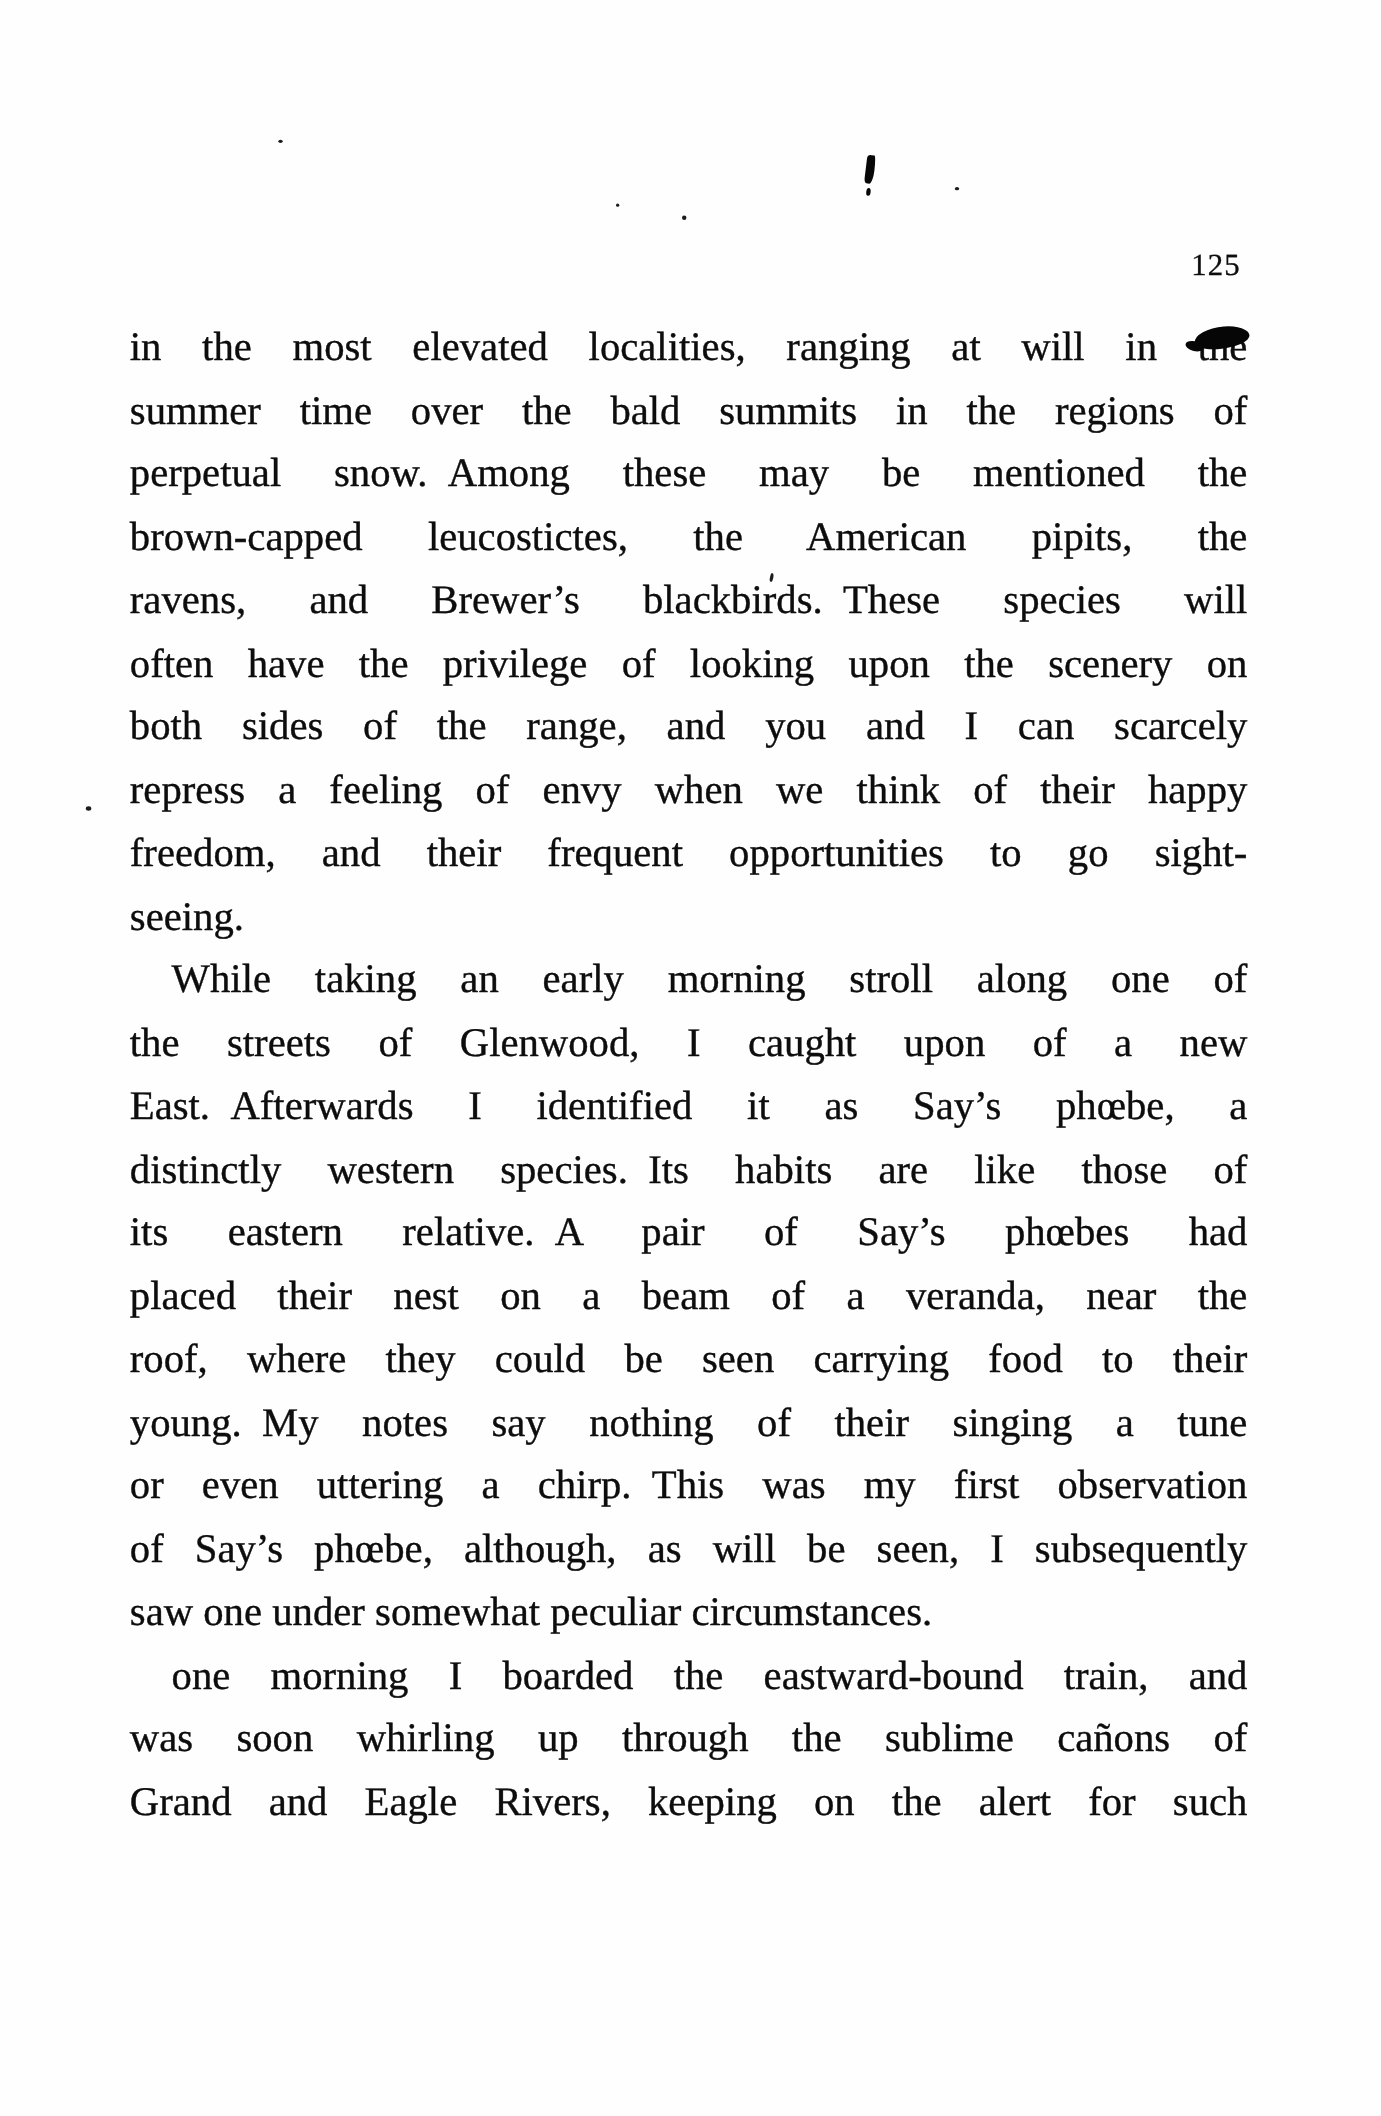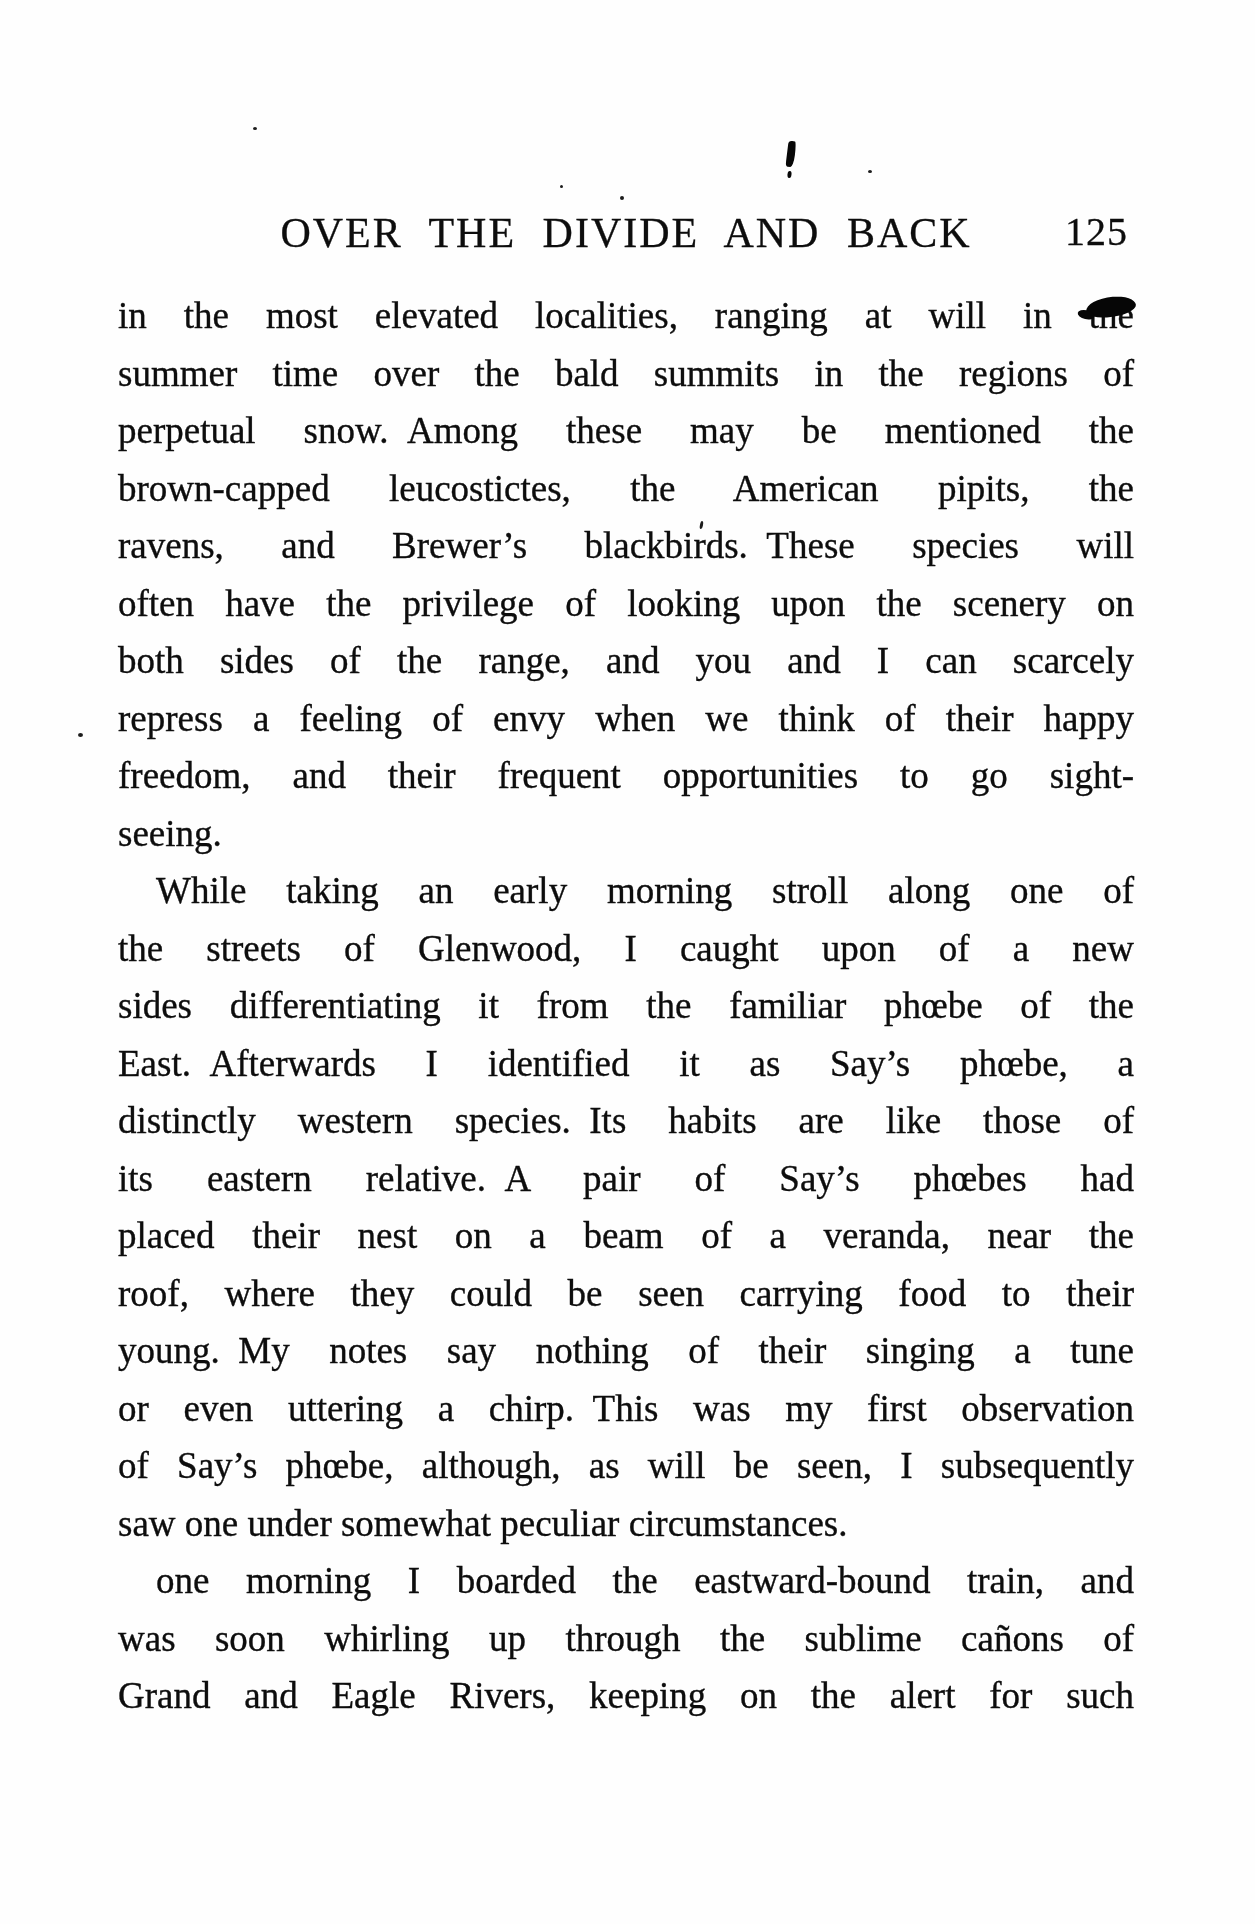--- a/index.html
+++ b/index.html
@@ -125,7 +125,6 @@
 <div class="speck s6"></div>
 
 <header class="page-header">
-  <div class="running-title">OVER THE DIVIDE AND BACK</div>
   <div class="page-number">125</div>
 </header>
 

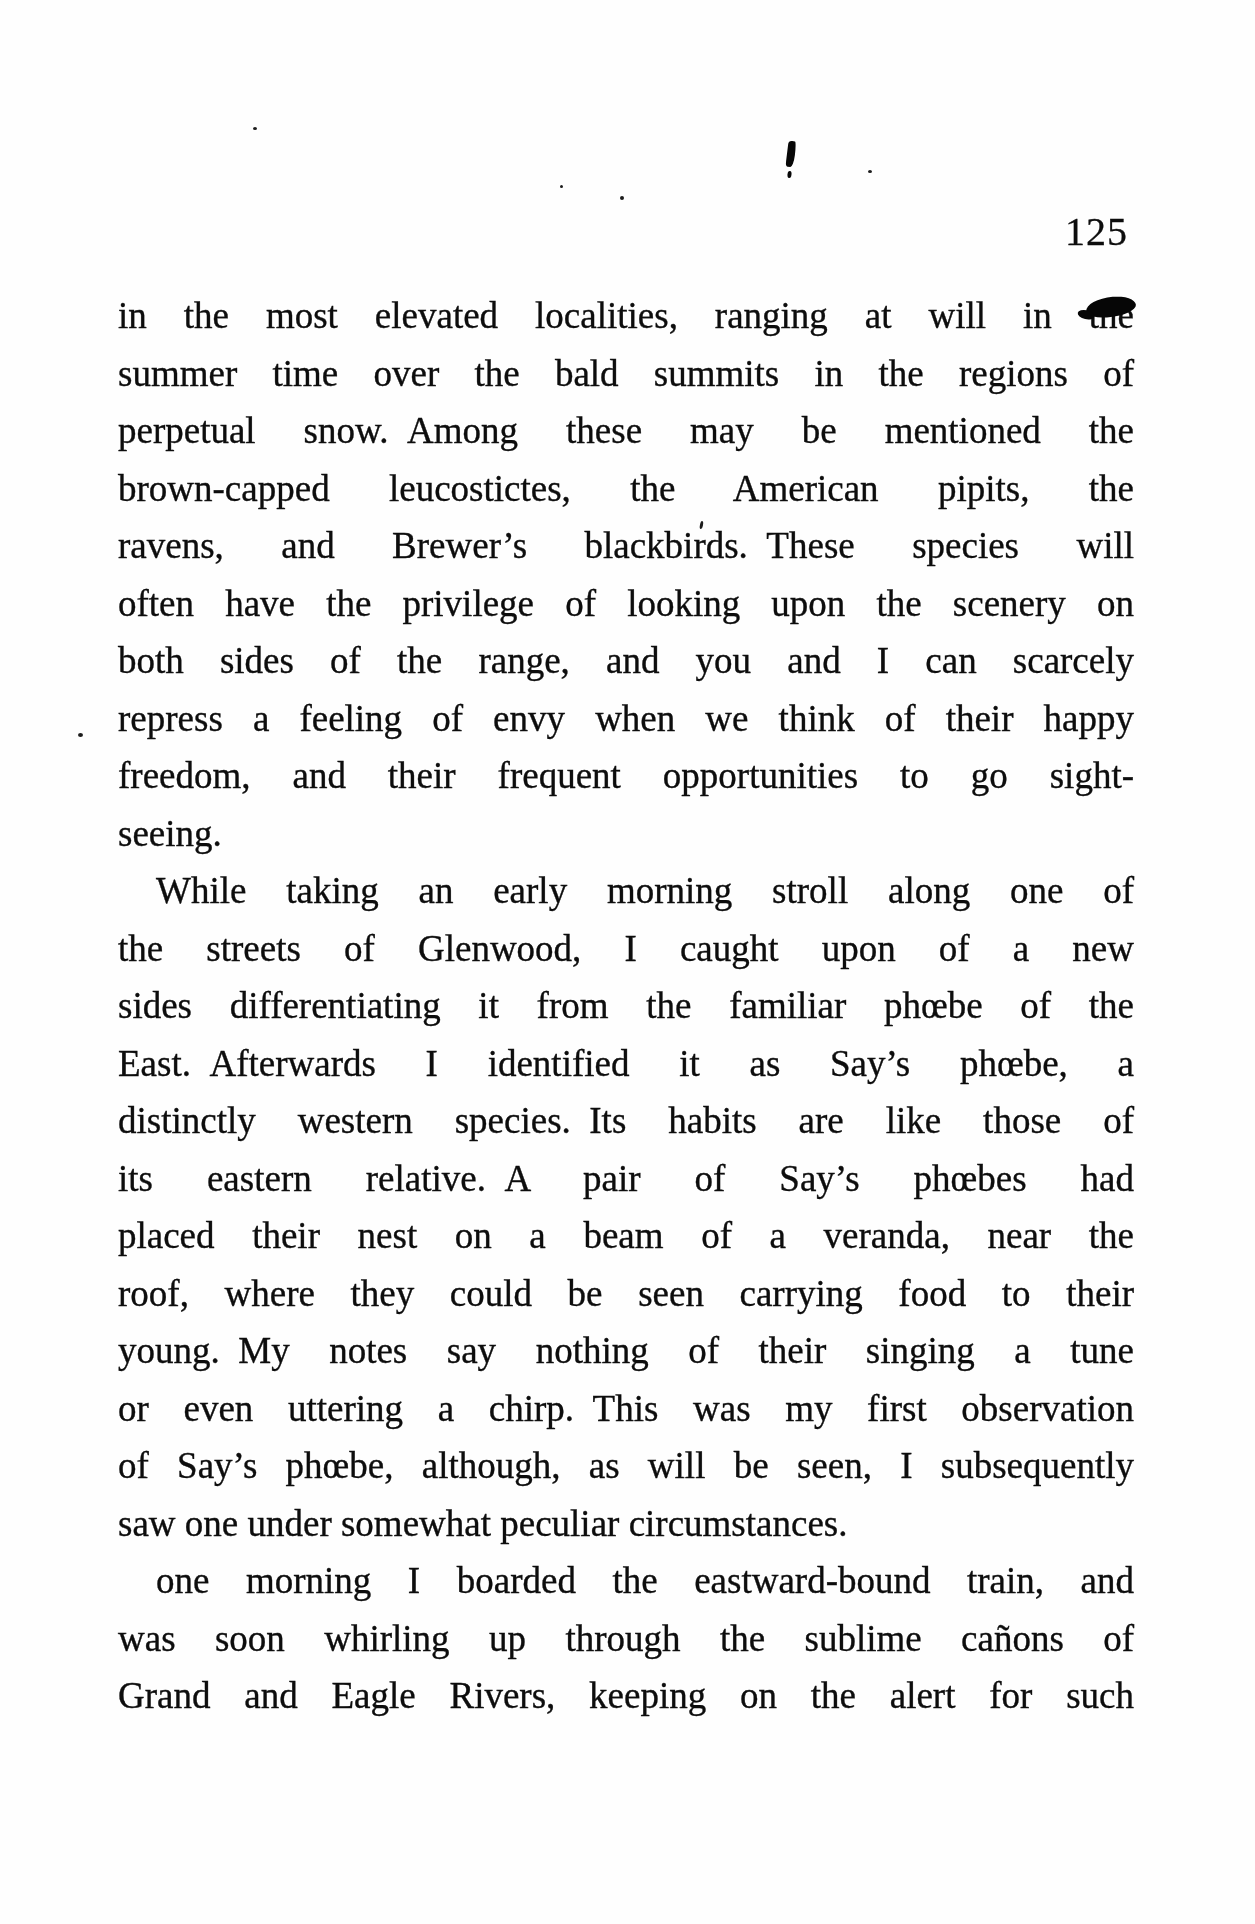--- a/index.html
+++ b/index.html
@@ -34,8 +34,8 @@
   .page-number {
     position: absolute;
     right: 6px;
-    top: 0;
-    font-size: 40px;
+    top: 16px;
+    font-size: 28px;
     line-height: 1;
     letter-spacing: 1px;
     -webkit-text-stroke: 0.3px #0d0d0d;

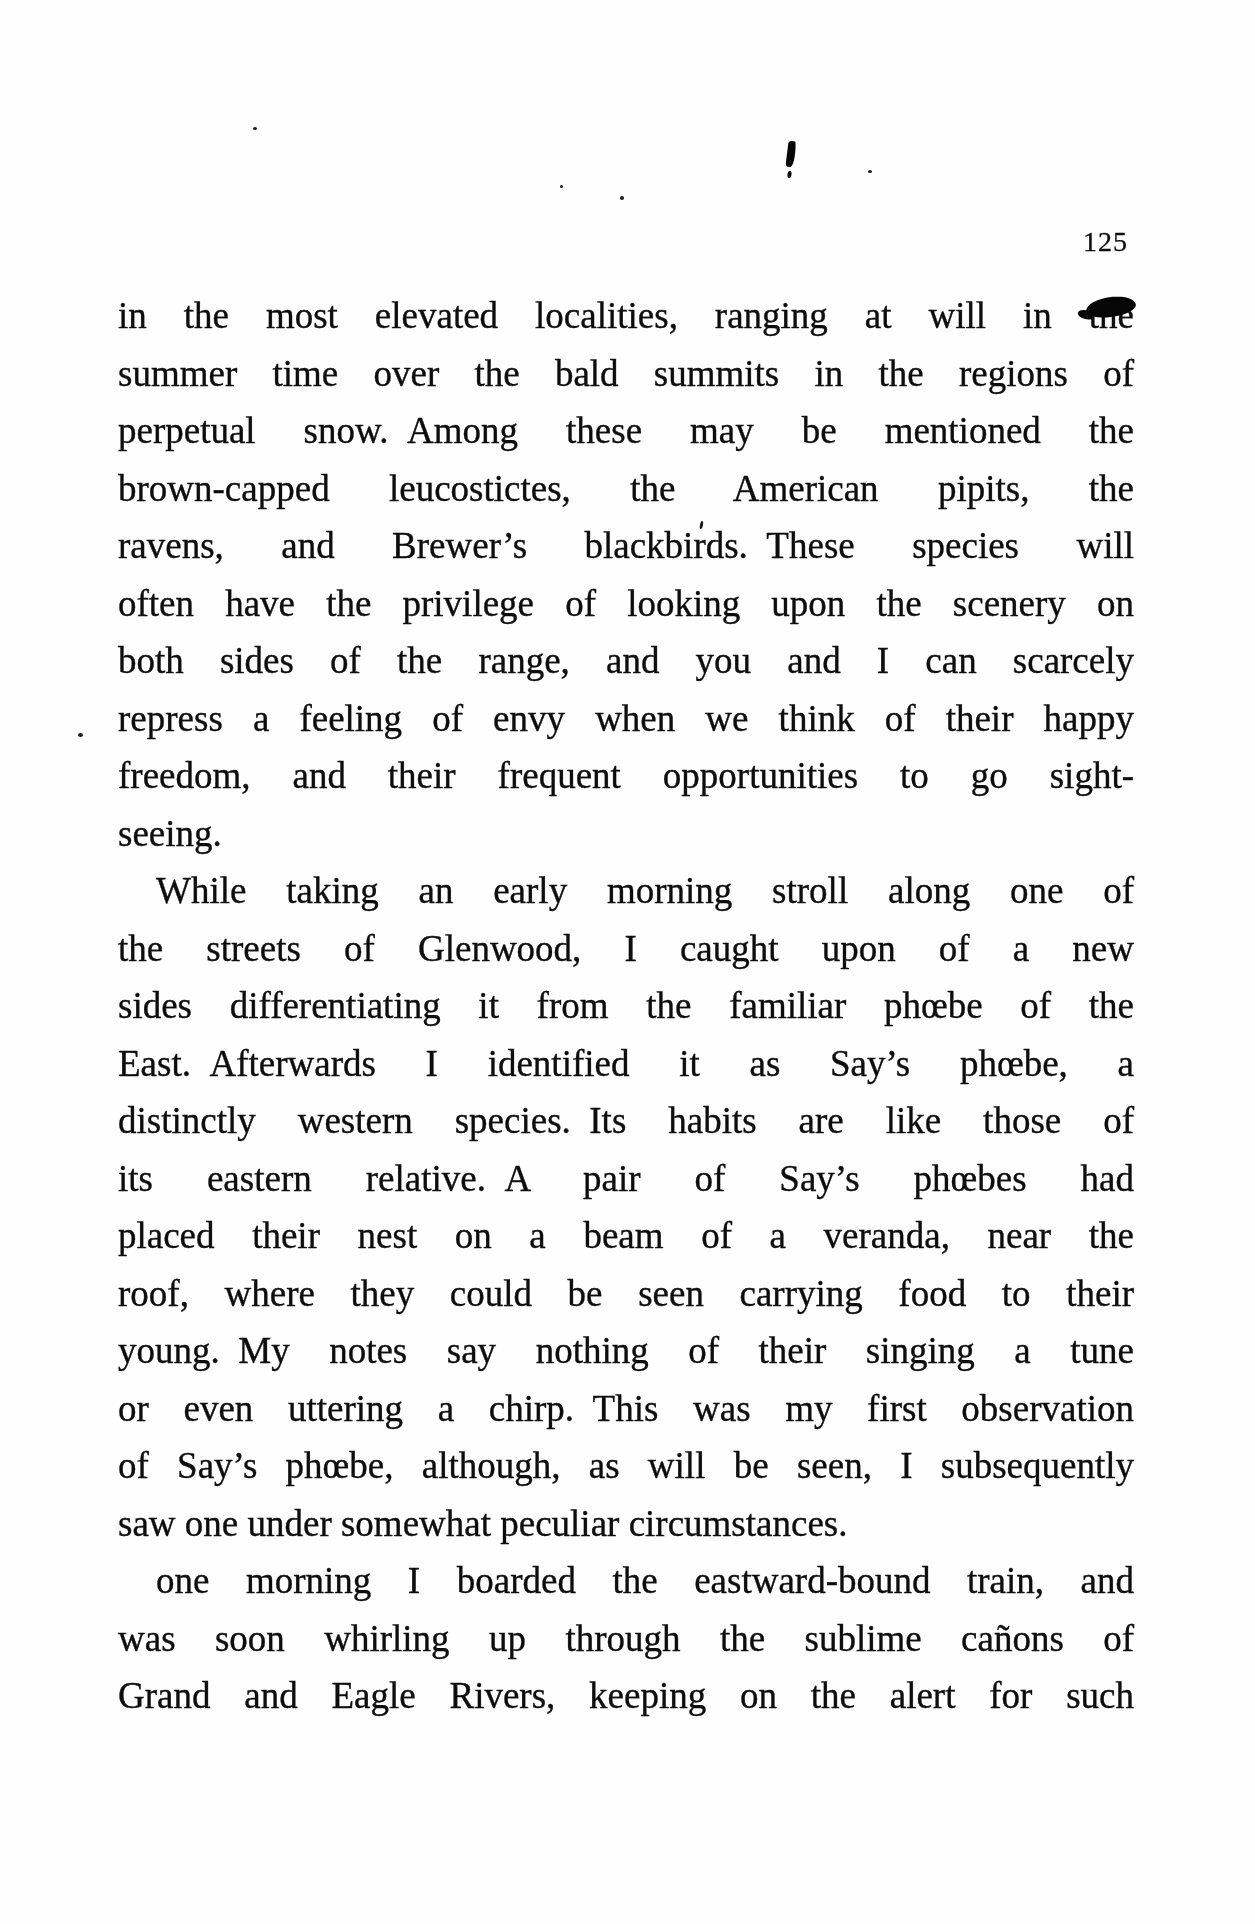--- a/index.html
+++ b/index.html
@@ -144,7 +144,6 @@
     <div class="para indent">
       <div class="line">While taking an early morning stroll along one of</div>
       <div class="line">the streets of Glenwood, I caught upon of a new</div>
-      <div class="line">sides differentiating it from the familiar phœbe of the</div>
       <div class="line">East. Afterwards I identified it as Say’s phœbe, a</div>
       <div class="line">distinctly western species. Its habits are like those of</div>
       <div class="line">its eastern relative. A pair of Say’s phœbes had</div>

